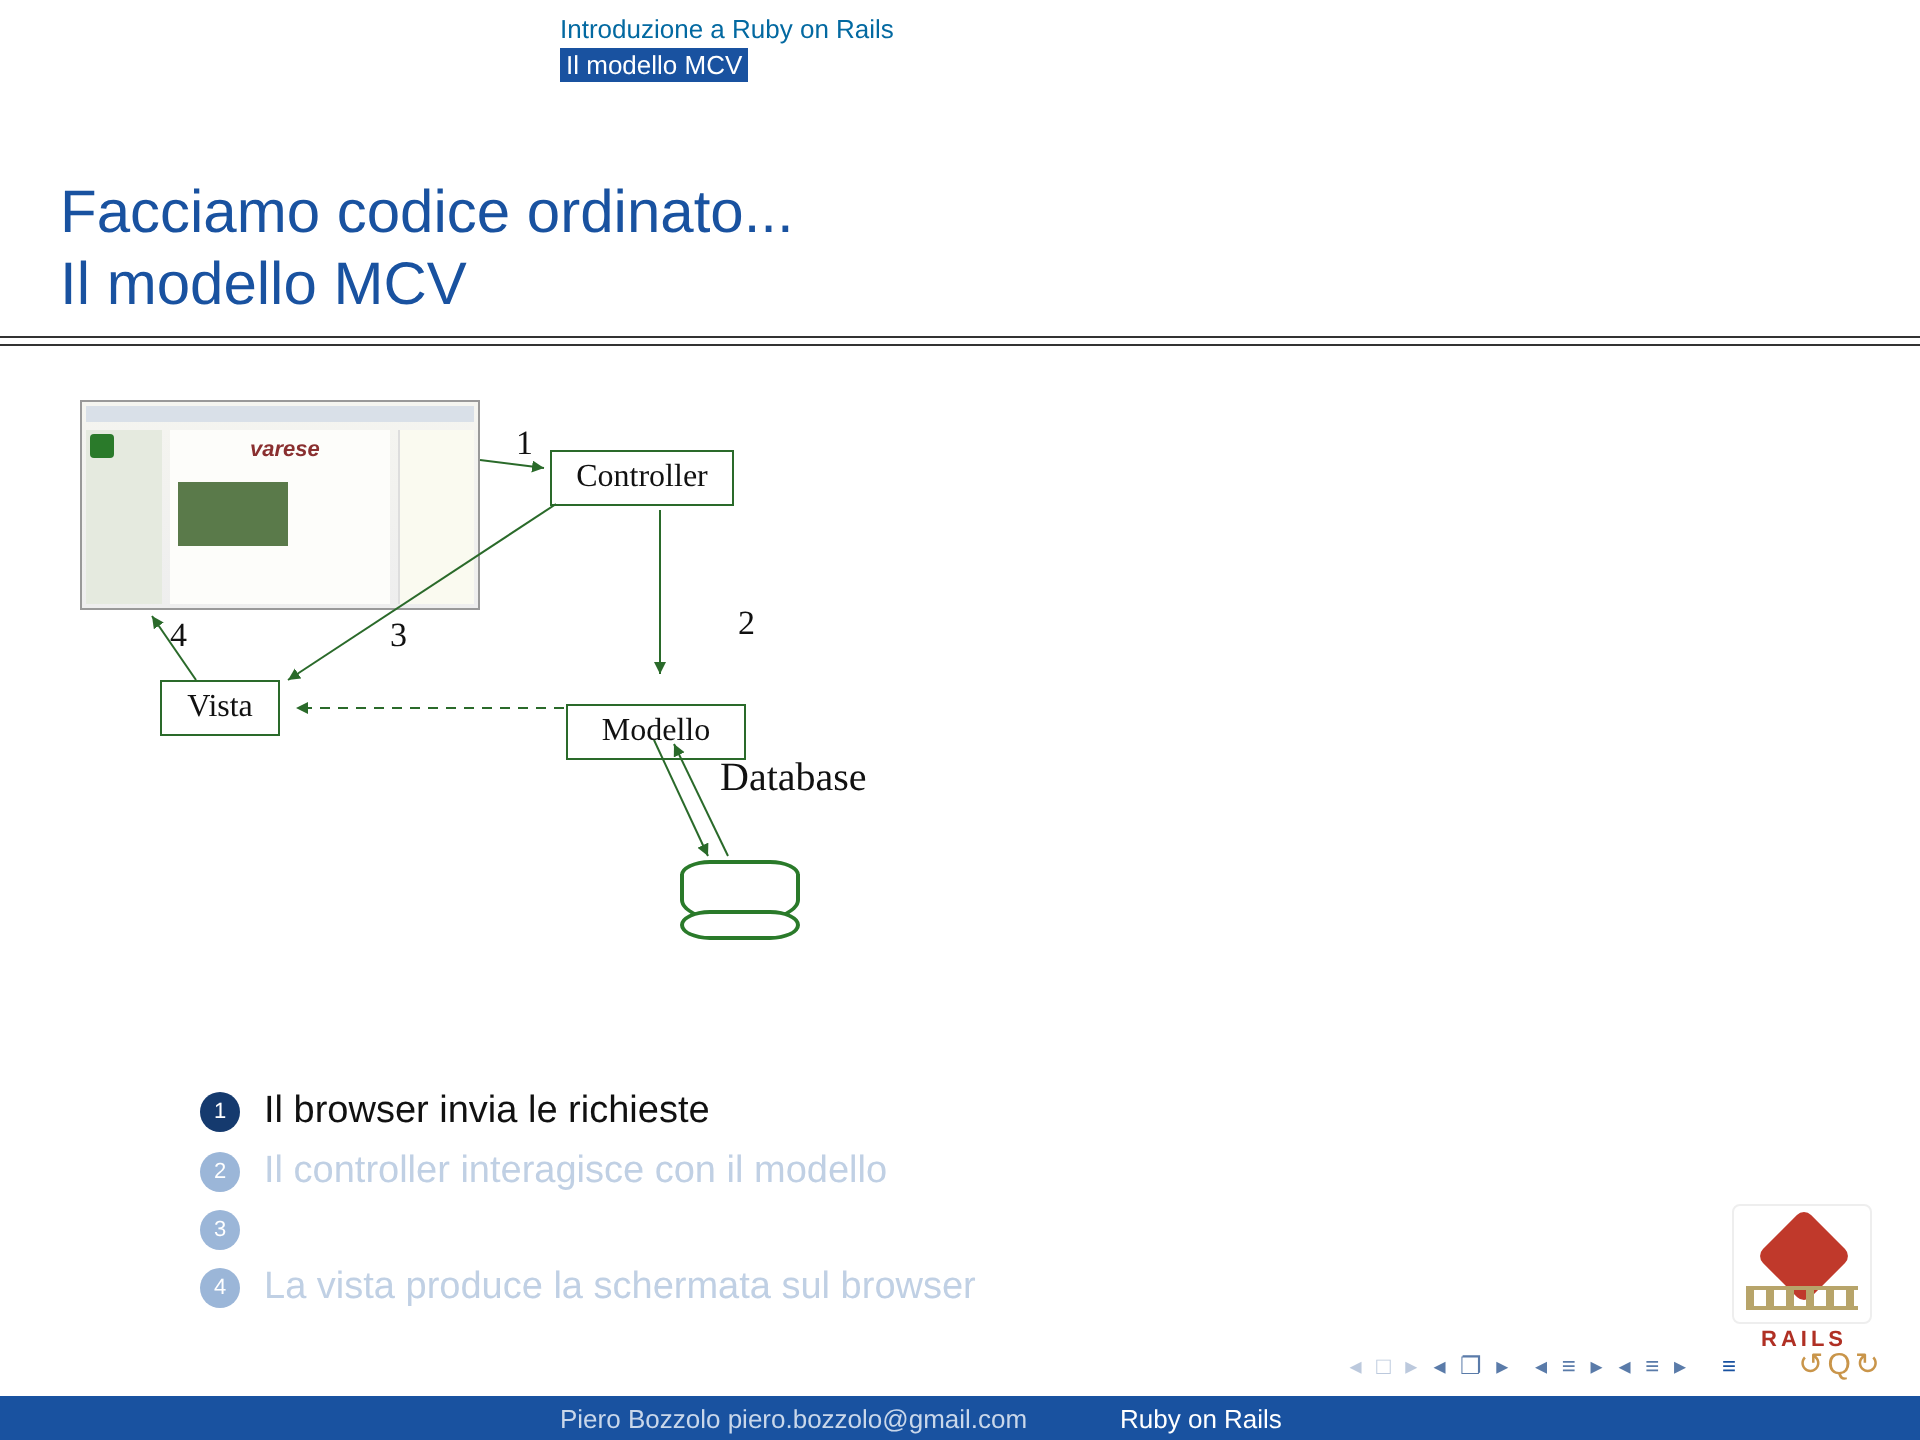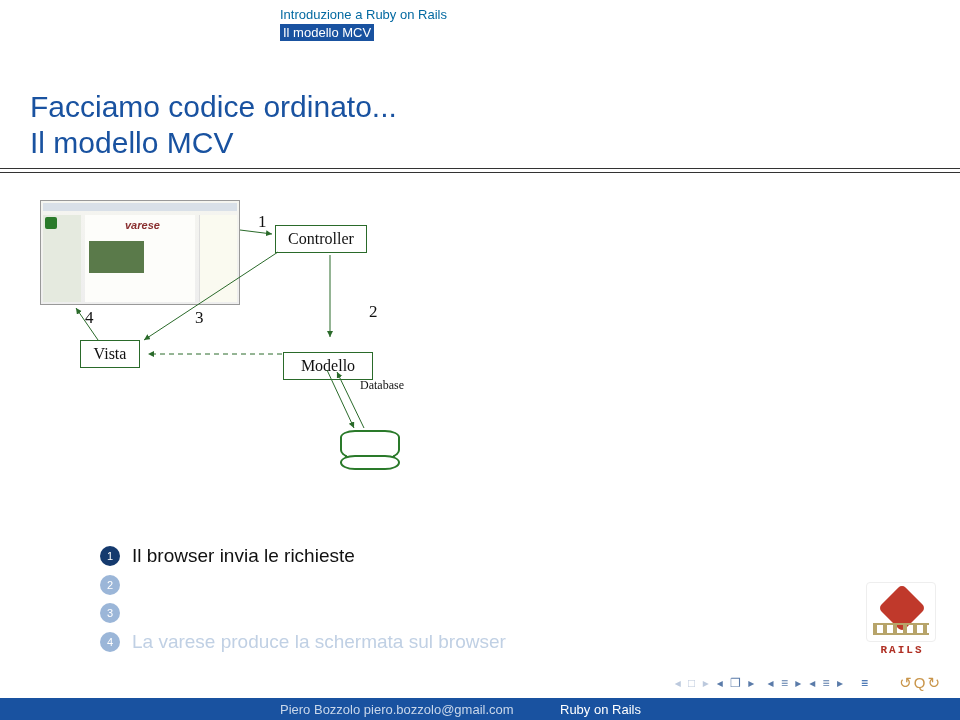--- a/index.html
+++ b/index.html
@@ -63,7 +63,7 @@
   .n2 { left:329px; top:102px; font-size:17px;}
   .n3 { left:155px; top:108px; font-size:17px;}
   .n4 { left:45px; top:108px; font-size:17px;}
-  .ndb { left:320px; top:178px; font-size:12px;}
+  .ndb { left:320px; top:178px; font-size:20px;}
 
   
   svg.arrows { position:absolute; left:0; top:0; width:450px; height:300px; overflow:visible; }

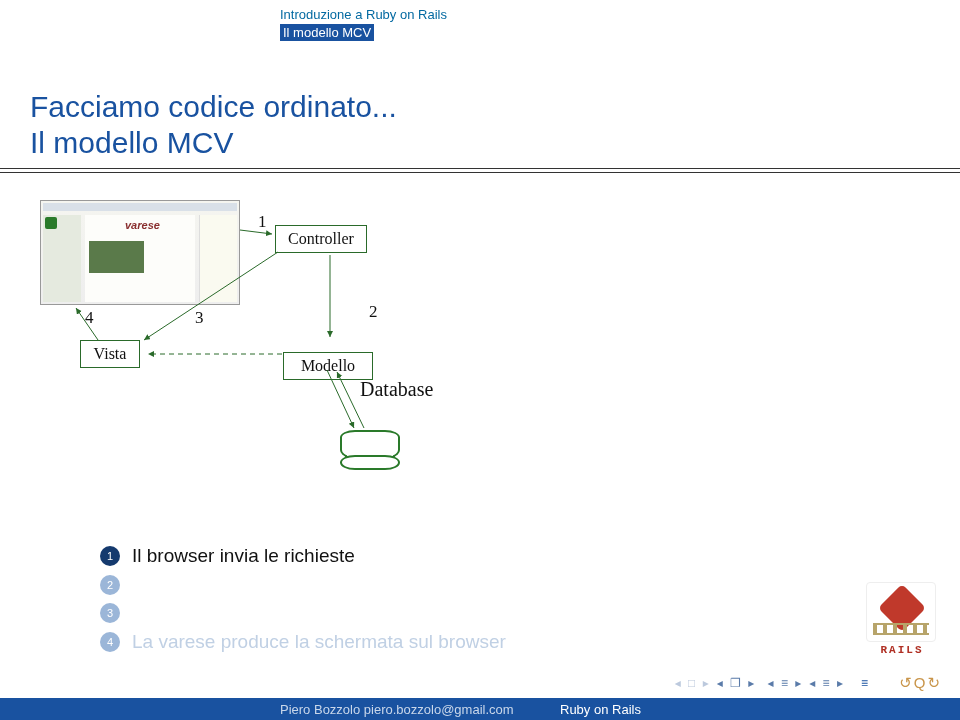--- a/index.html
+++ b/index.html
@@ -172,6 +172,7 @@
   </div>
   <div class="row ghost">
     <span class="num light">2</span>
+    <span>Il controller interagisce con il modello</span>
   </div>
   <div class="row ghost">
     <span class="num light">3</span>

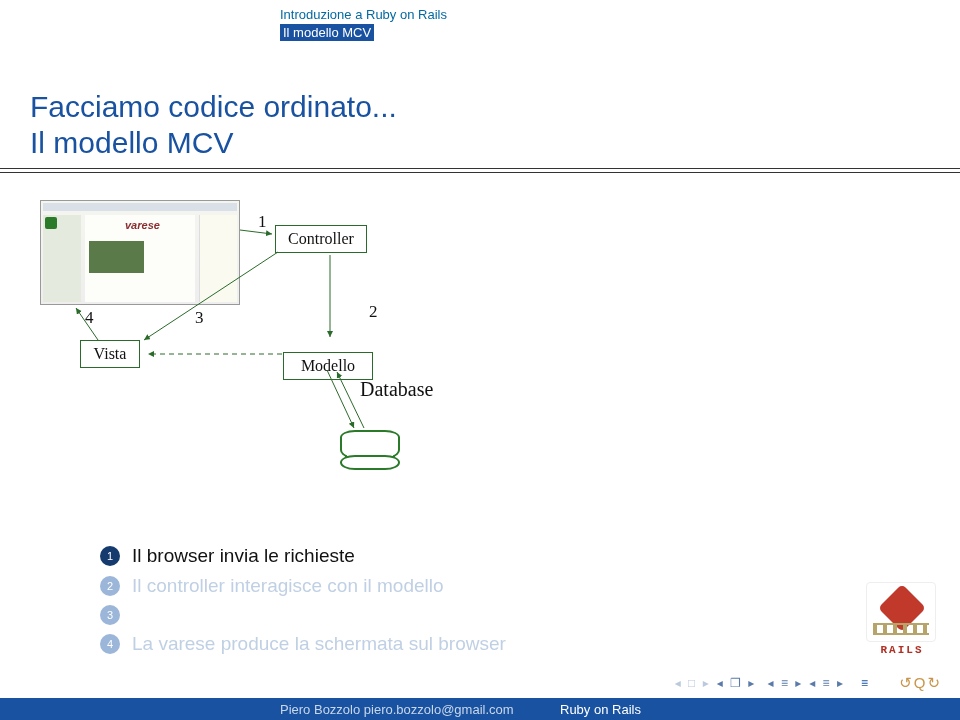--- a/index.html
+++ b/index.html
@@ -179,7 +179,7 @@
   </div>
   <div class="row ghost">
     <span class="num light">4</span>
-    <span>La varese produce la schermata sul browser</span>
+    <span>La vista produce la schermata sul browser</span>
   </div>
 </div>
 

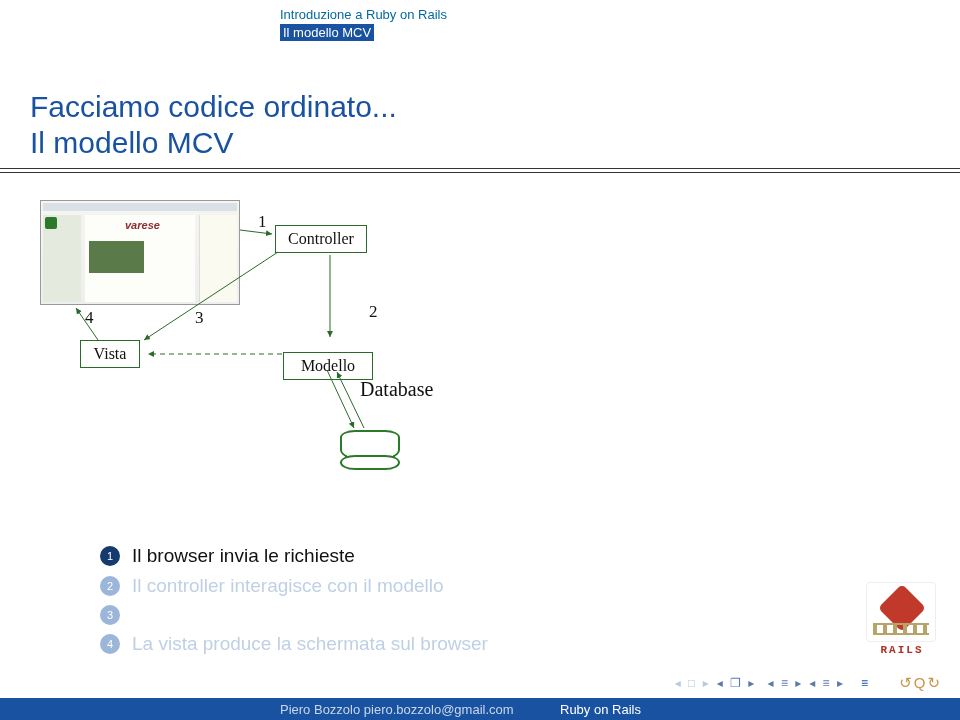--- a/index.html
+++ b/index.html
@@ -93,7 +93,7 @@
   .cycle-icons span { font-size:15px; color:#c9954a; margin-left:2px;}
 
   
-  .railslogo { position:absolute; right:22px; bottom:64px; width:72px; height:74px;font-family:Liberation Mono, monospace; }
+  .railslogo { position:absolute; right:22px; bottom:44px; width:72px; height:74px; }
   .railslogo .bg { width:70px; height:60px; background:#fff; border:1px solid #eee; border-radius:4px; position:relative;}
   .railslogo .gem { position:absolute; left:18px; top:8px; width:34px; height:34px;
     background:#c0392b; transform:rotate(45deg); border-radius:5px;}

